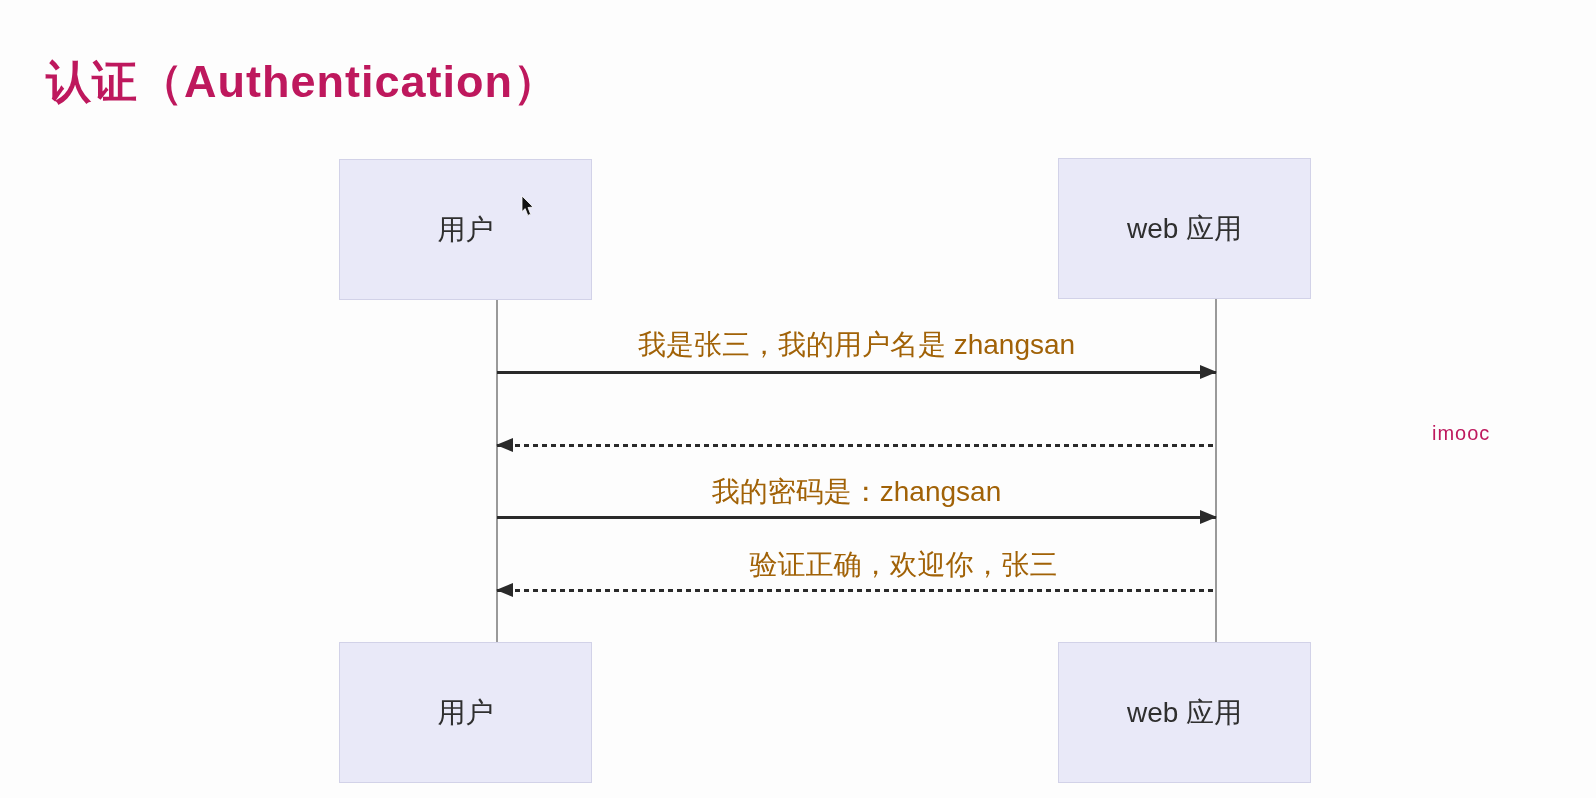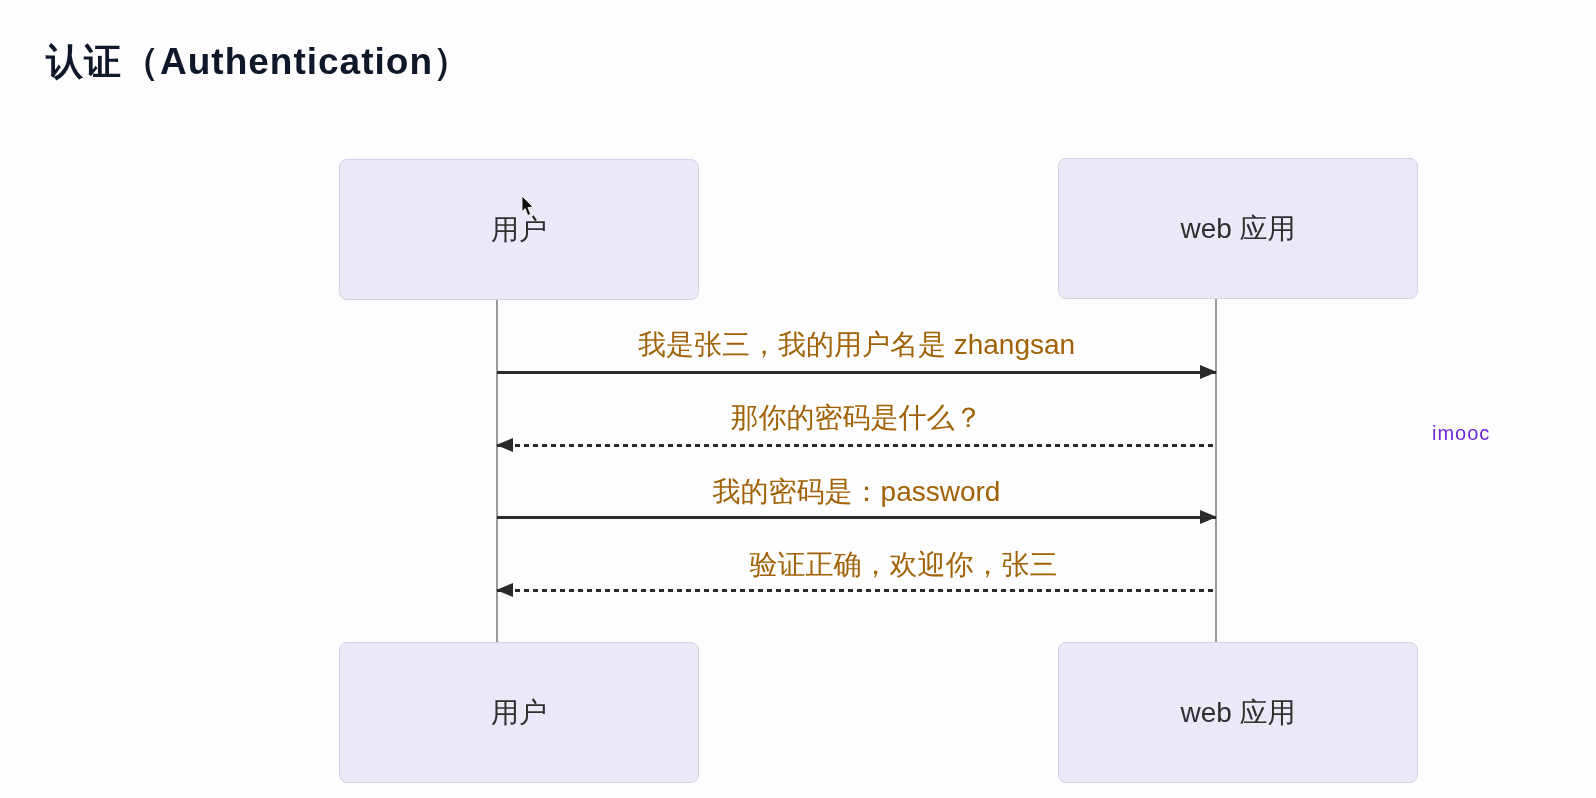--- a/index.html
+++ b/index.html
@@ -15,10 +15,10 @@
   }
   .page-title{
     position:absolute;
-    left:46px;top:37px;
-    font-size:37px;
+    left:46px;top:52px;
+    font-size:45px;
     font-weight:700;
-    color:#0f172a;
+    color:#be185d;
     letter-spacing:1px;
     white-space:nowrap;
   }

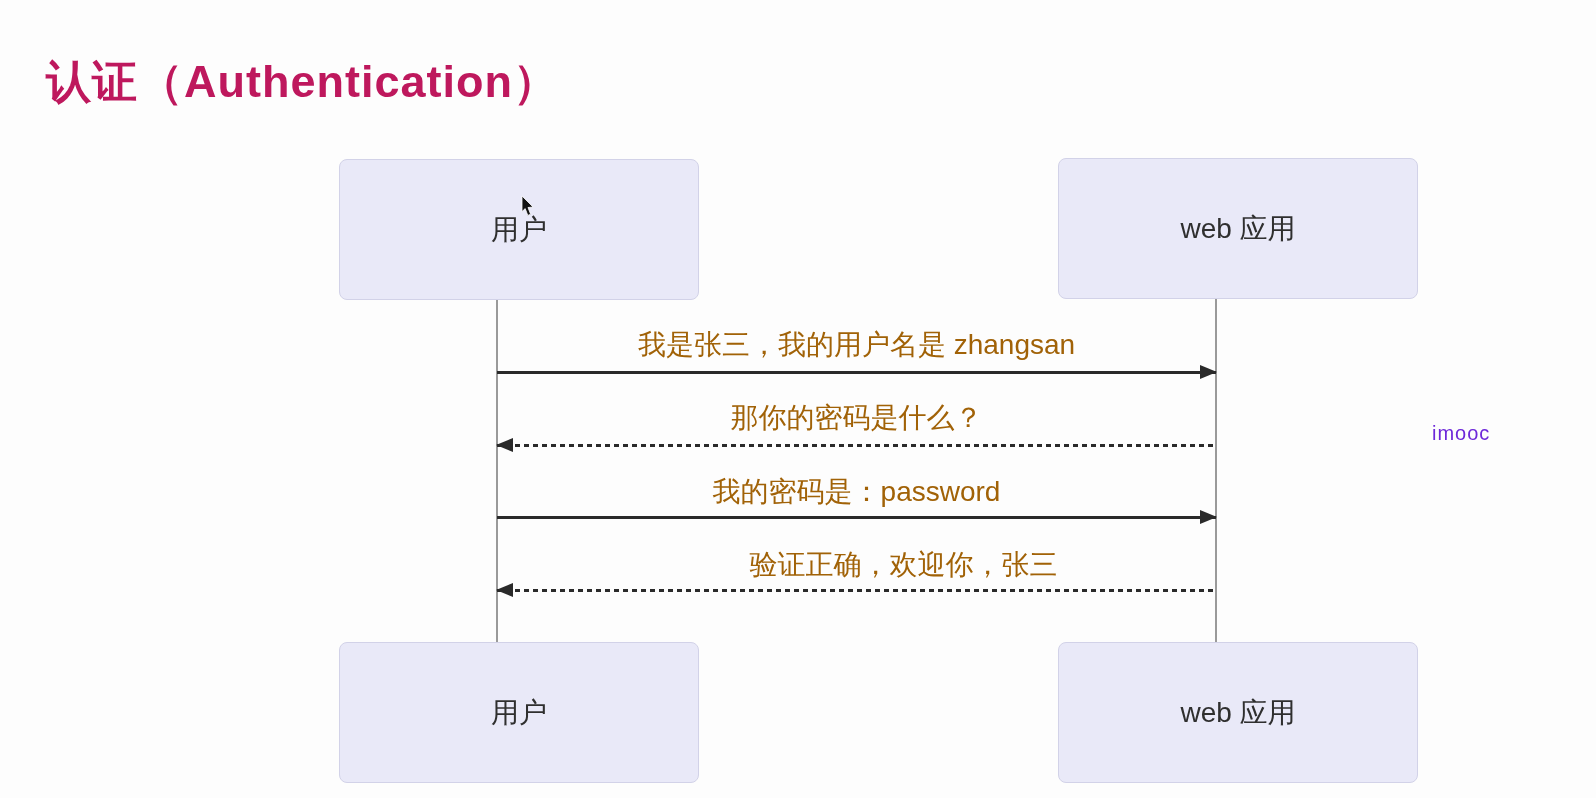--- a/index.html
+++ b/index.html
@@ -25,10 +25,10 @@
   
   .actor-box{
     position:absolute;
-    width:360px;height:141px;
+    width:253px;height:141px;
     background:#e9e9f8;
     border:1px solid #d2d2e8;
-    border-radius:8px;
+    border-radius:0;
     display:flex;align-items:center;justify-content:center;
     box-sizing:border-box;
   }

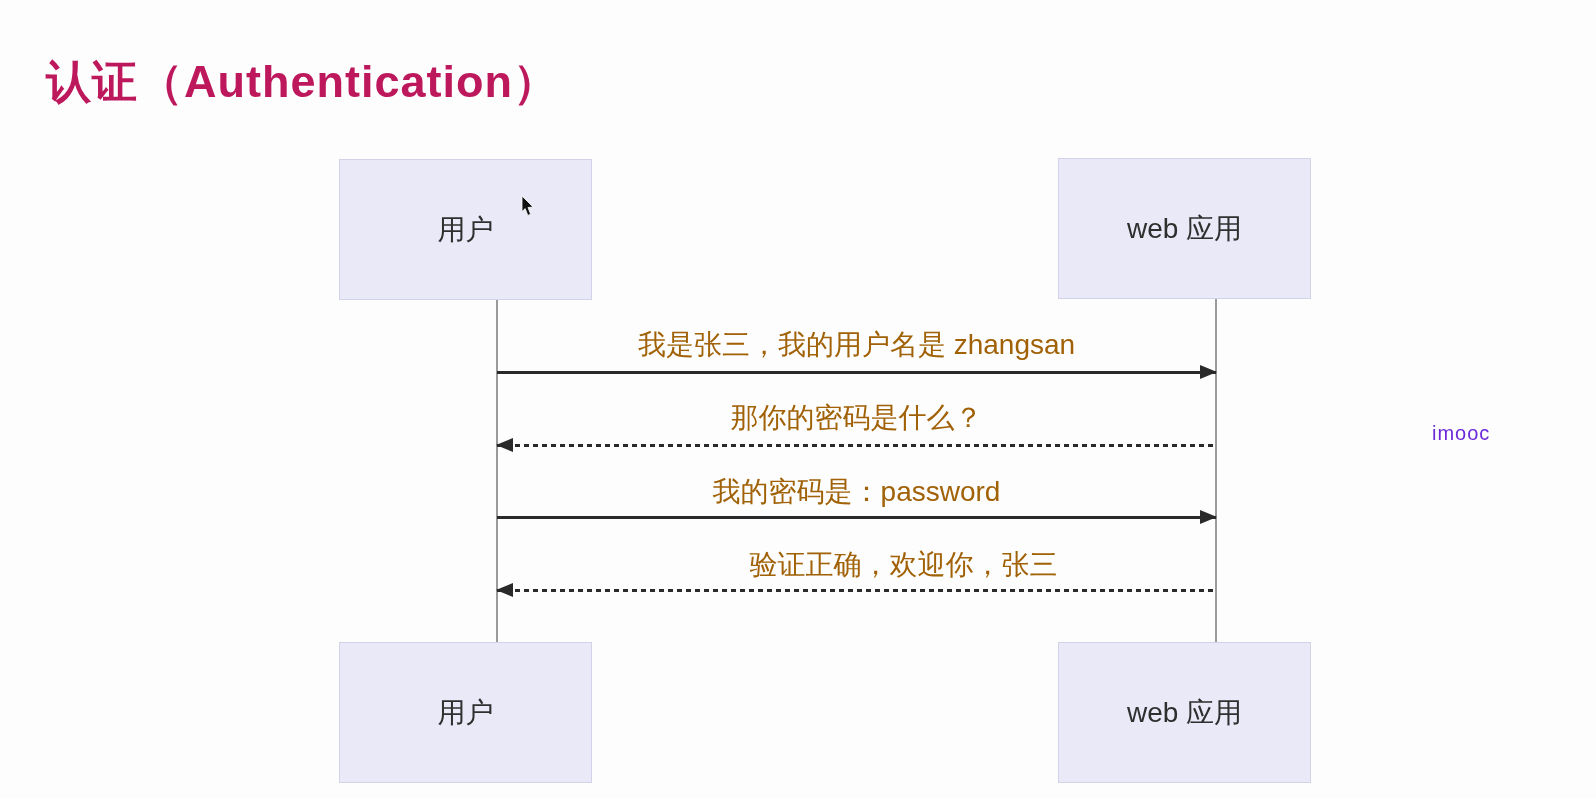--- a/index.html
+++ b/index.html
@@ -127,7 +127,6 @@
     <span class="arrowhead right"></span>
   </div>
 
-  <div class="msg-label" id="msg2-label">那你的密码是什么？</div>
   <div class="msg-line dashed" id="msg2-line">
     <span class="arrowhead left"></span>
   </div>

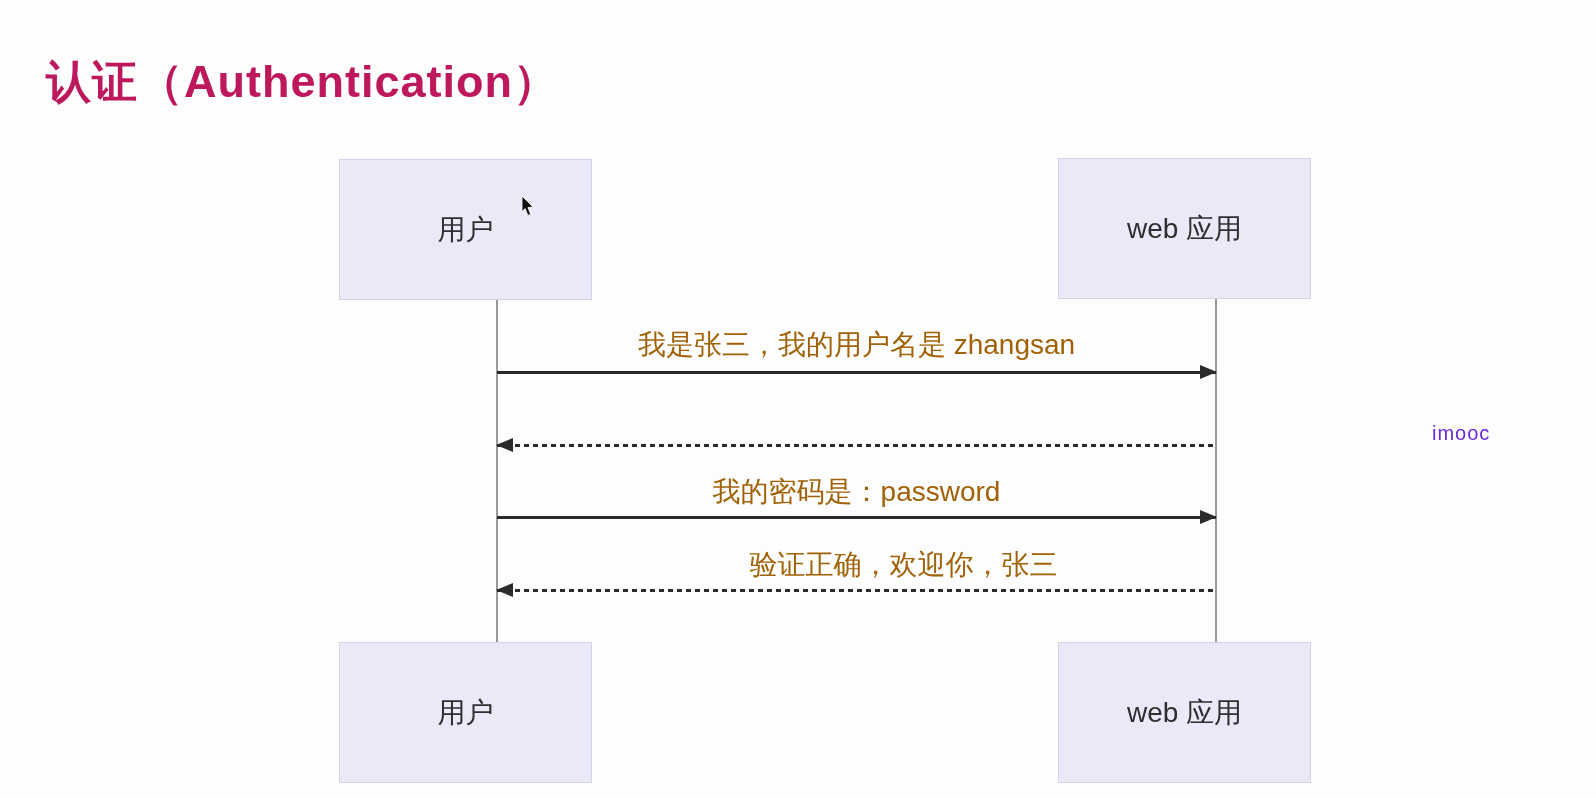--- a/index.html
+++ b/index.html
@@ -96,7 +96,7 @@
     position:absolute;
     left:1432px;top:422px;
     font-size:20px;
-    color:#6d28d9;
+    color:#be185d;
     letter-spacing:1px;
   }
   .cursor{

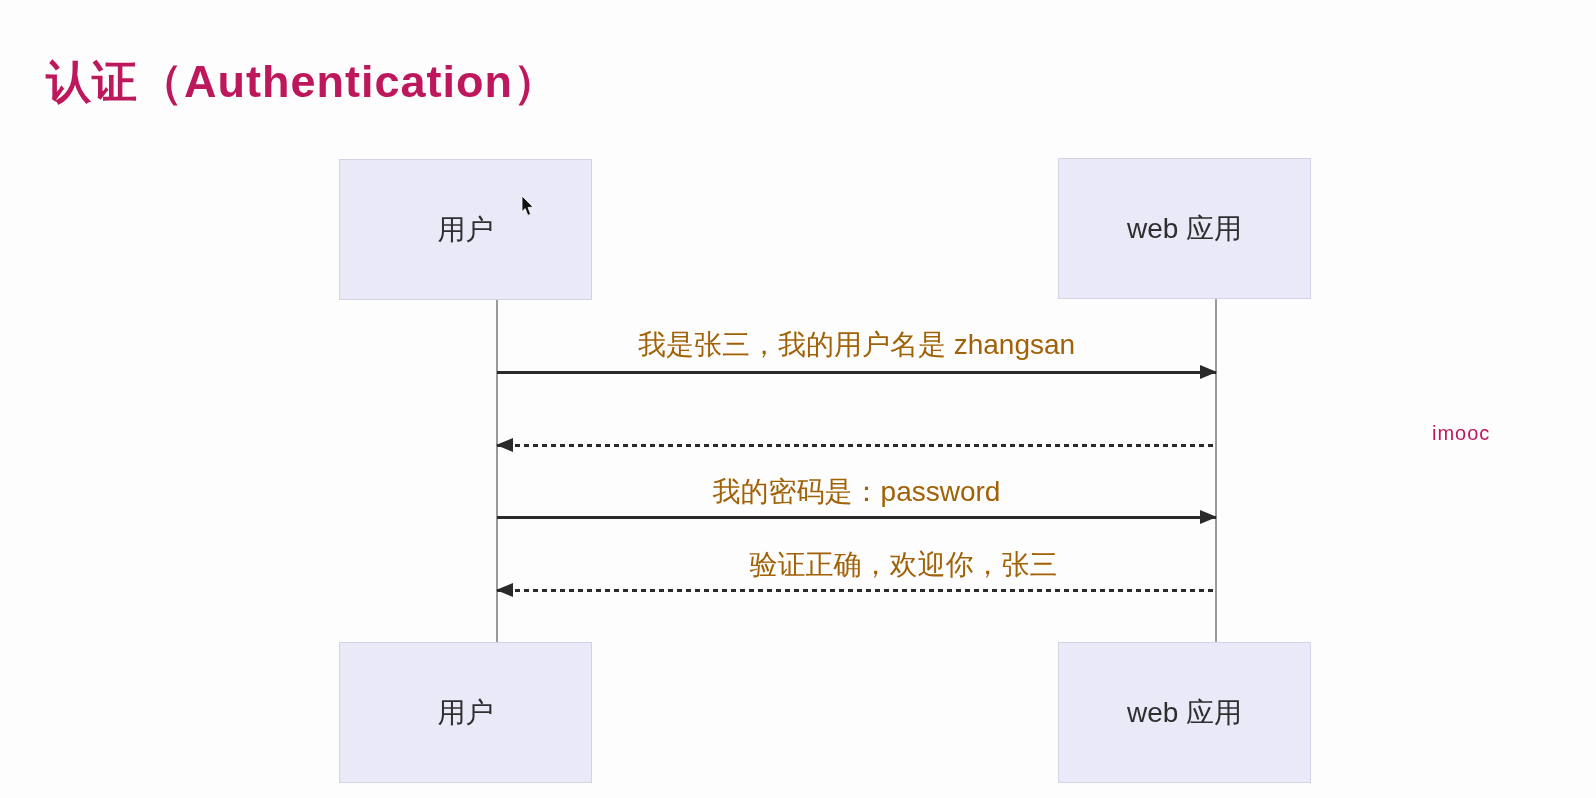--- a/index.html
+++ b/index.html
@@ -131,7 +131,7 @@
     <span class="arrowhead left"></span>
   </div>
 
-  <div class="msg-label" id="msg3-label">我的密码是：password</div>
+  <div class="msg-label" id="msg3-label">我的密码是：zhangsan</div>
   <div class="msg-line solid" id="msg3-line">
     <span class="arrowhead right"></span>
   </div>

